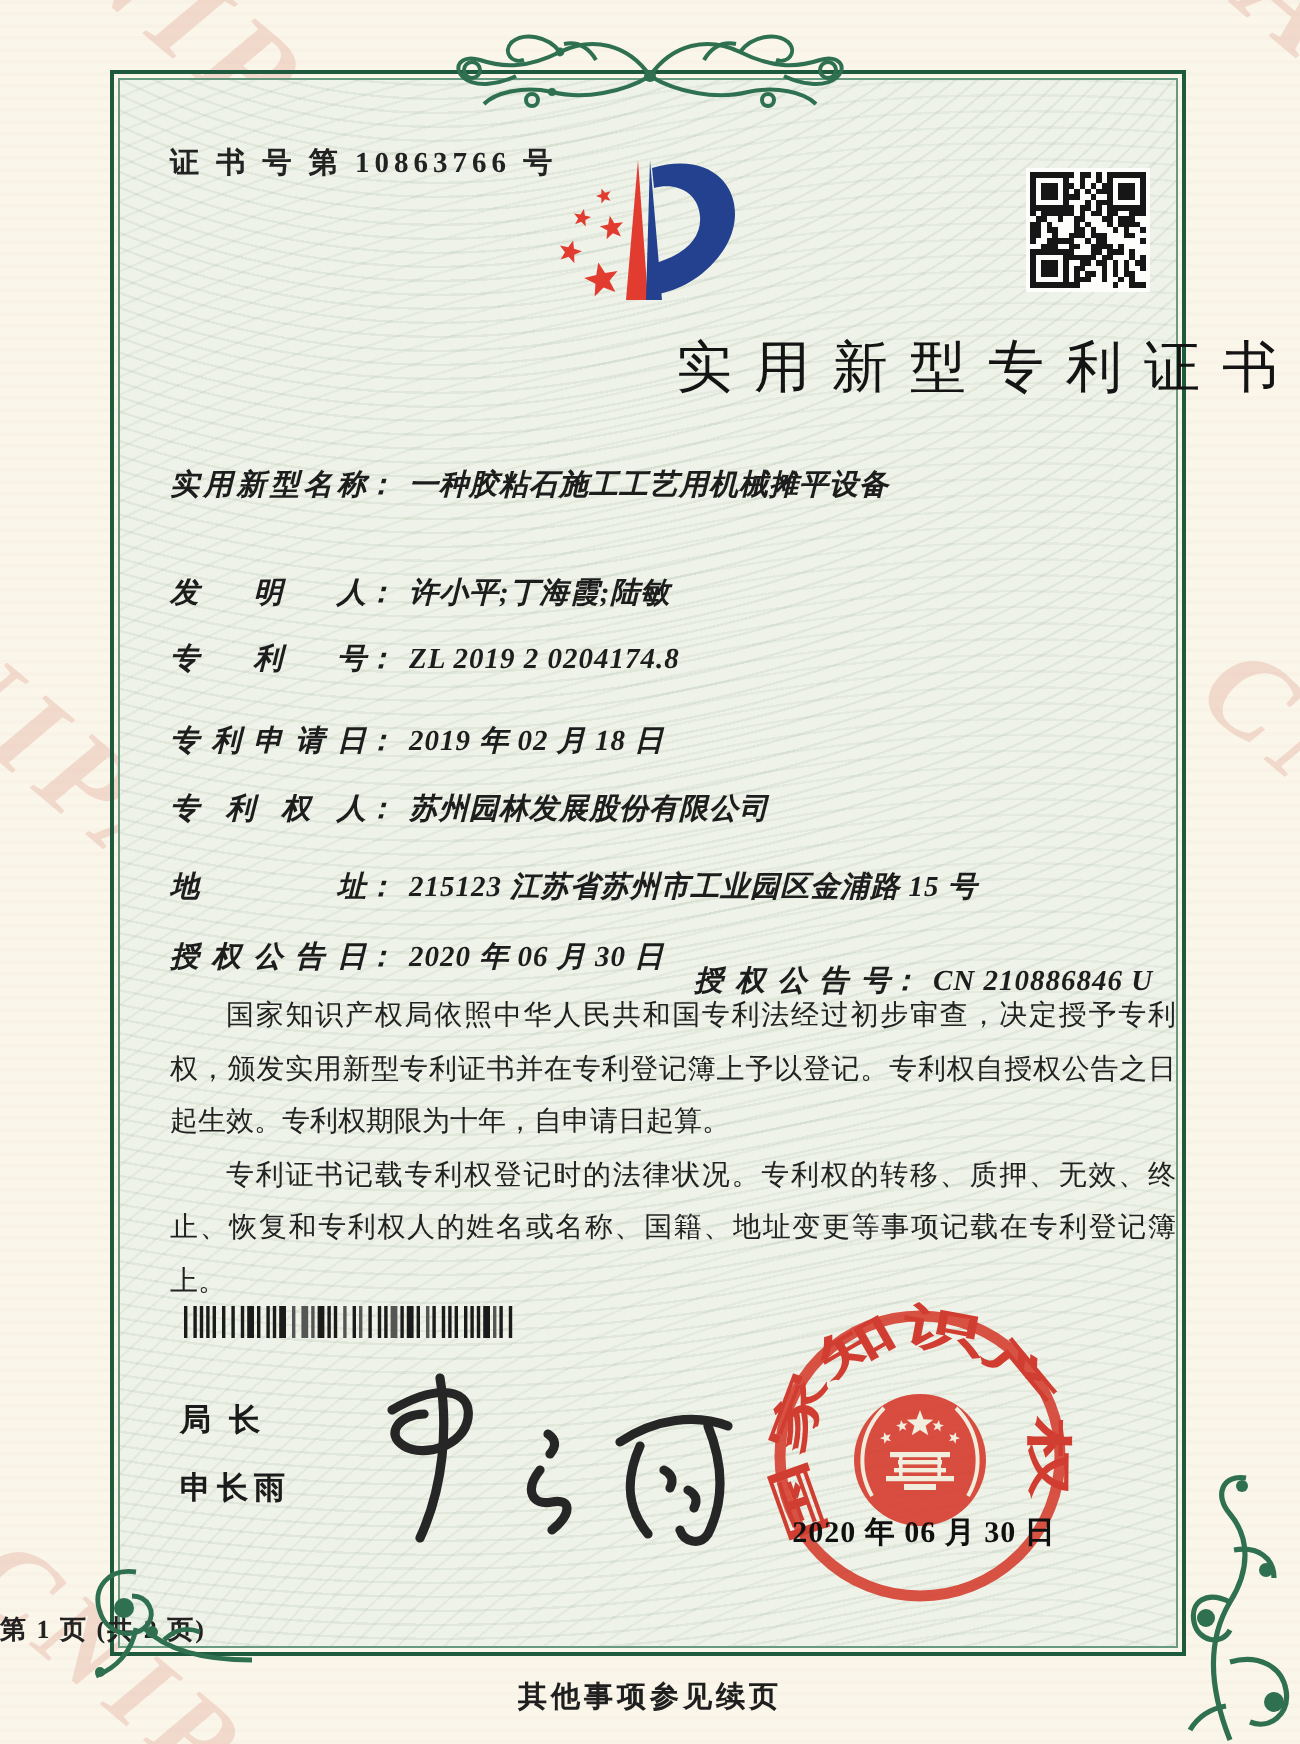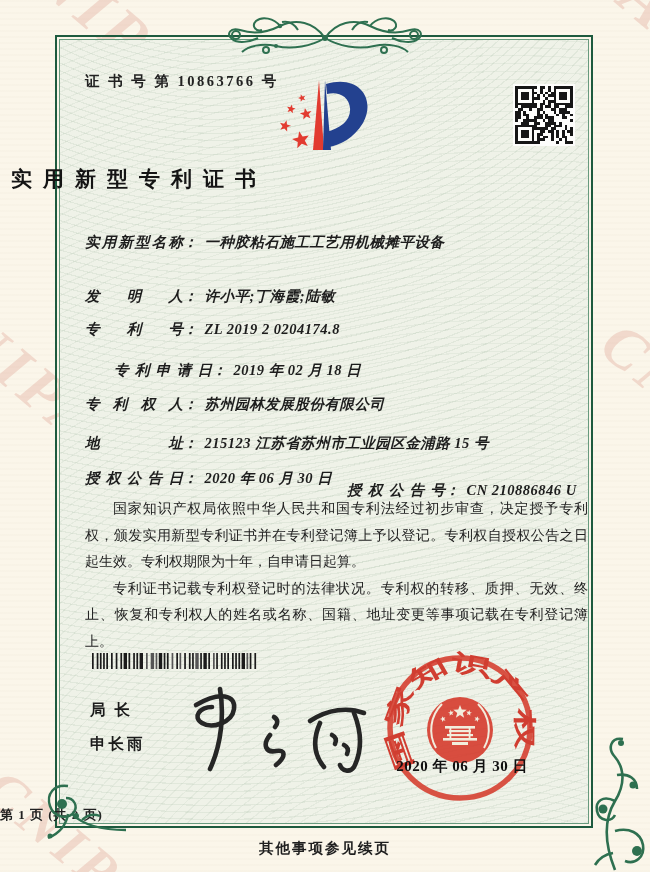--- a/index.html
+++ b/index.html
@@ -24,8 +24,8 @@
   .content{position:absolute;z-index:3;left:0;top:0;width:650px;height:872px;}
   .cert-no{position:absolute;left:85px;top:72px;font-size:14.5px;font-weight:600;
     color:#222;letter-spacing:2.5px;}
-  .title{position:absolute;left:0;right:0;top:165px;text-align:left;
-    font-size:21px;font-weight:bold;color:#141414;letter-spacing:11px;text-indent:11px;}
+  .title{position:absolute;left:0;right:0;top:165px;text-align:right;
+    font-size:28px;font-weight:normal;color:#141414;letter-spacing:11px;text-indent:11px;}
   .row{position:absolute;left:85px;right:58px;font-size:14.5px;font-weight:600;
     color:#1d1d1d;white-space:nowrap;font-style:italic;}
   .lab{display:inline-block;width:98px;text-align:justify;text-align-last:justify;vertical-align:top;}

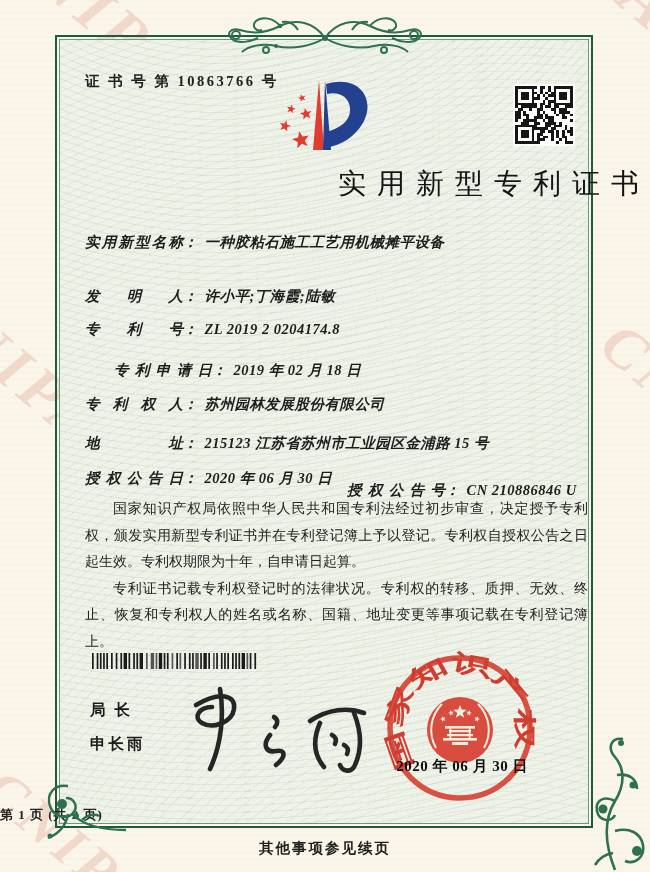--- a/index.html
+++ b/index.html
@@ -407,7 +407,7 @@
     <div class="row" style="top:320px;">
       <span class="lab">专利号</span><span>：</span><span class="val">ZL 2019 2 0204174.8</span>
     </div>
-    <div class="row" style="top:361px;margin-left:29px;">
+    <div class="row" style="top:361px;">
       <span class="lab">专利申请日</span><span>：</span><span class="val">2019 年 02 月 18 日</span>
     </div>
     <div class="row" style="top:395px;">

